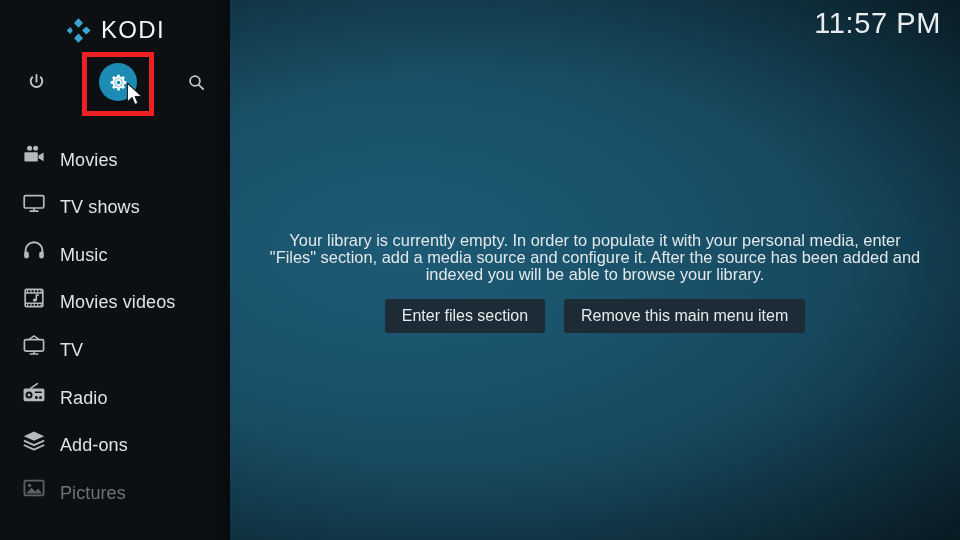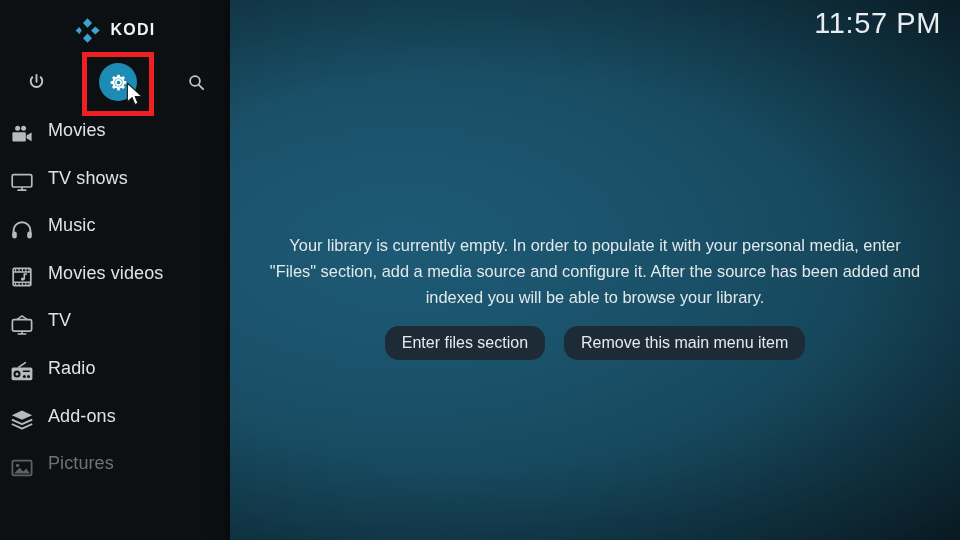--- a/index.html
+++ b/index.html
@@ -76,9 +76,9 @@
   }
   .kodi-word {
     color: #f2f4f6;
-    font-size: 16px;
+    font-size: 24px;
     letter-spacing: 1.3px;
-    font-weight: 700;
+    font-weight: 400;
     line-height: 1;
   }
 

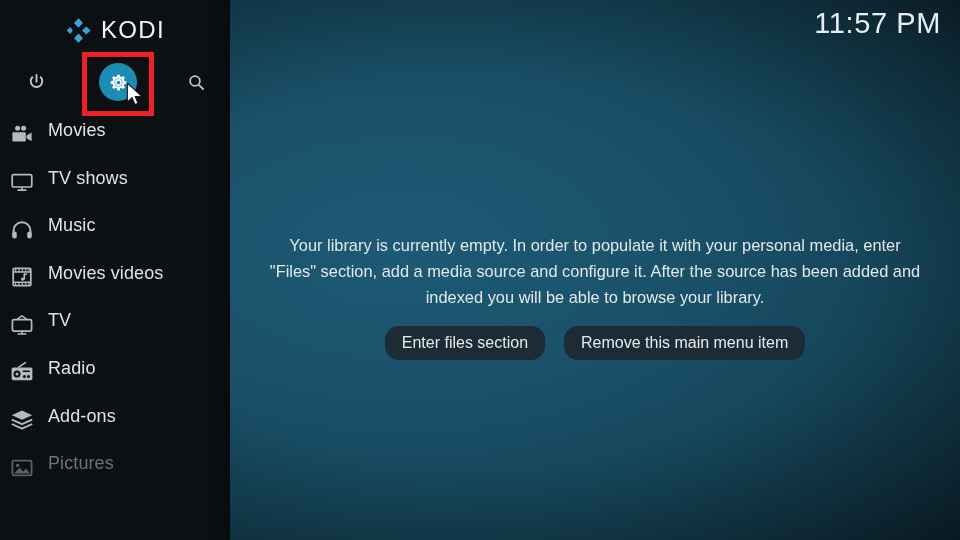--- a/index.html
+++ b/index.html
@@ -157,8 +157,8 @@
     position: relative;
     height: 47.6px;
     display: flex;
-    align-items: flex-start;
-    padding-left: 8px;
+    align-items: flex-end;
+    padding-left: 20px;
     box-sizing: border-box;
     cursor: pointer;
   }

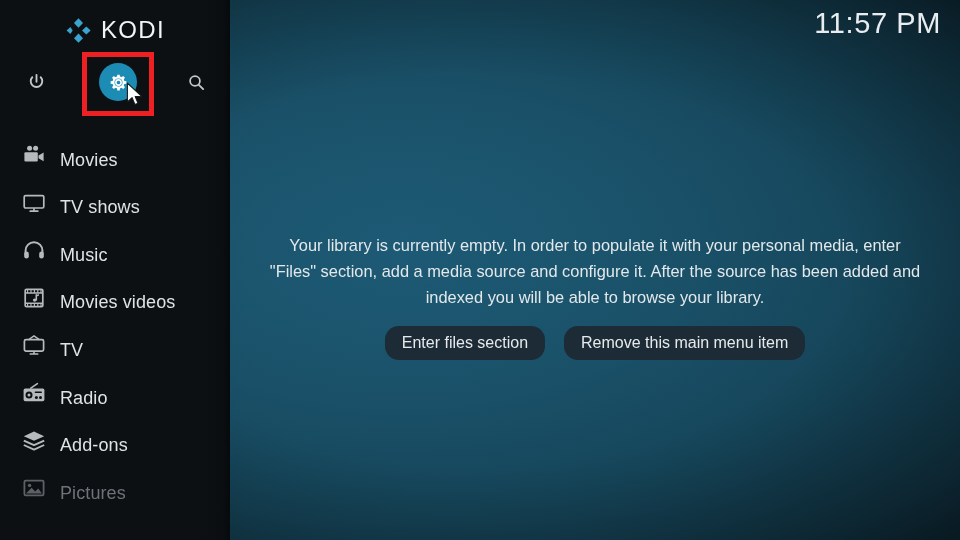--- a/index.html
+++ b/index.html
@@ -215,7 +215,7 @@
     text-align: center;
     color: #e3e8ea;
     font-size: 16.4px;
-    line-height: 26px;
+    line-height: 17px;
     font-weight: 400;
   }
   #empty-buttons {

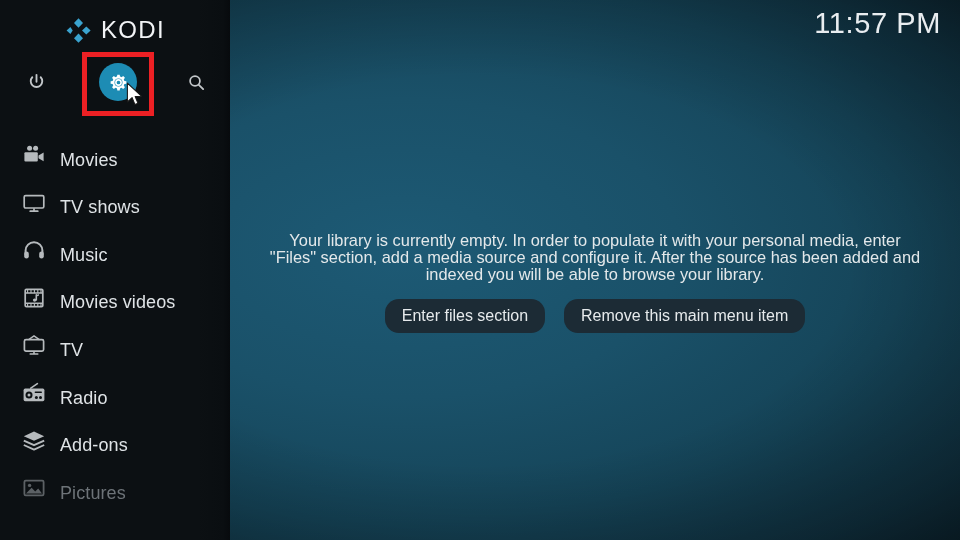--- a/index.html
+++ b/index.html
@@ -229,7 +229,7 @@
     background: #1c2b35;
     color: #e6eaec;
     border: none;
-    border-radius: 14px;
+    border-radius: 3px;
     font-family: "Liberation Sans", sans-serif;
     font-size: 16px;
     font-weight: 400;

